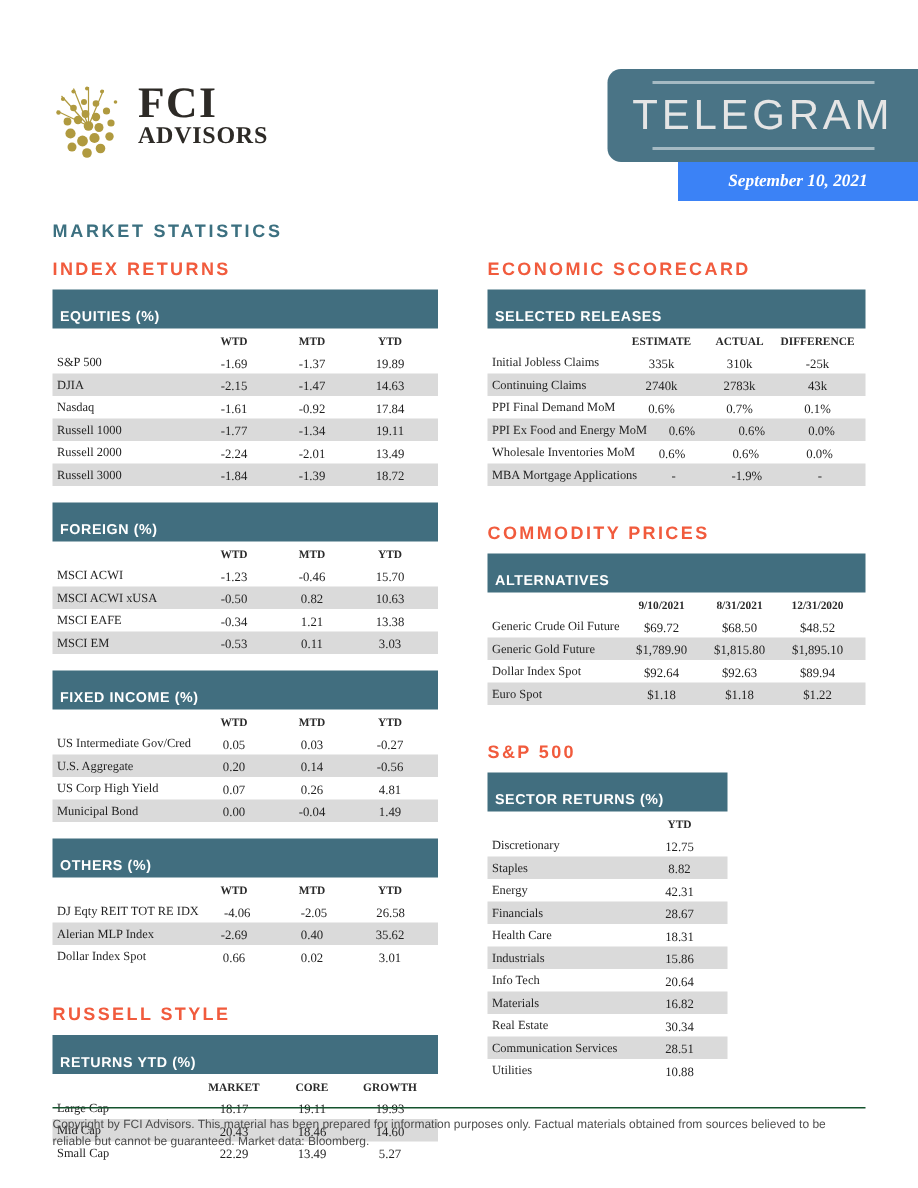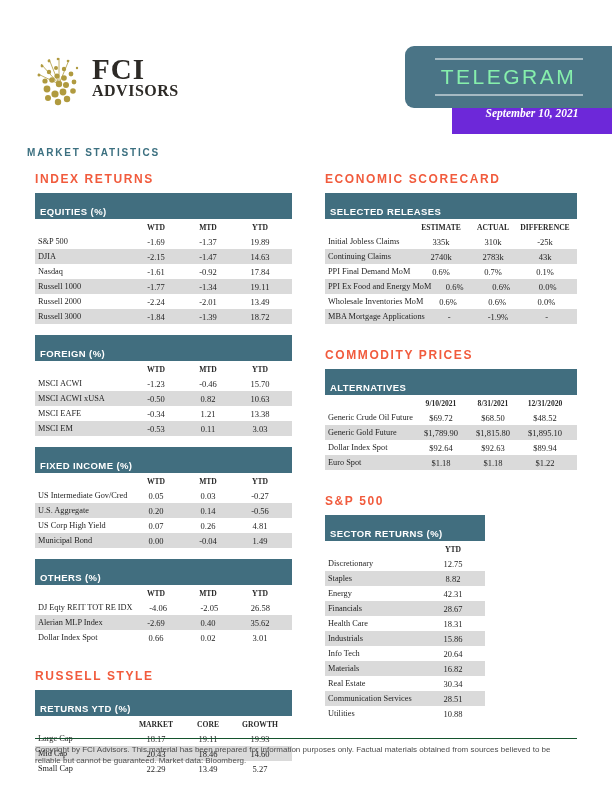--- a/index.html
+++ b/index.html
@@ -19,7 +19,7 @@
     display:flex; flex-direction:column; justify-content:center; align-items:center;
   }
   .badge-line { width:148px; height:2px; background:rgba(255,255,255,.5); }
-  .badge-title { color:#86efac; font-size:21px; font-weight:400; letter-spacing:2.5px; margin:5px 0; }
+  .badge-title { color:#e5e5e5; font-size:28px; font-weight:400; letter-spacing:2.5px; margin:5px 0; }
   .ribbon {
     position:absolute; left:452px; top:107px; right:0; height:27px;
     background:#6d28d9; z-index:1; display:flex; justify-content:center;

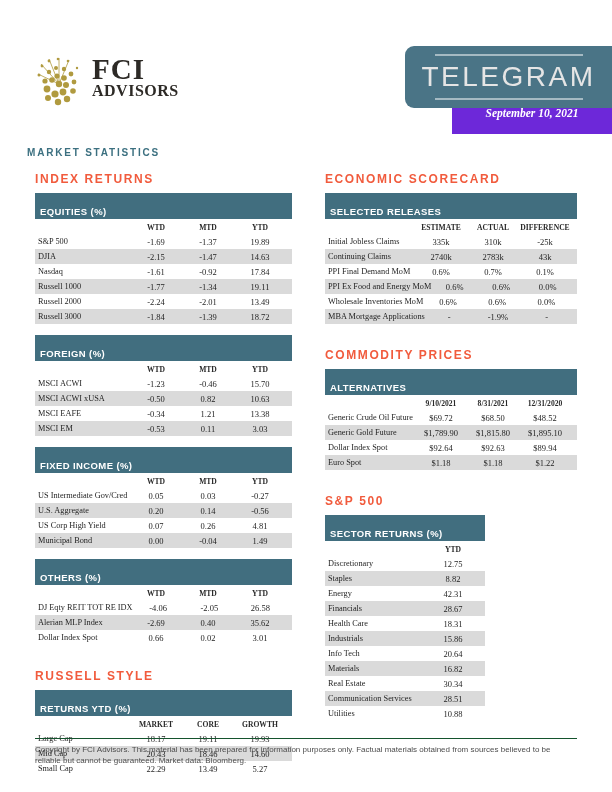--- a/index.html
+++ b/index.html
@@ -22,7 +22,7 @@
   .badge-title { color:#e5e5e5; font-size:28px; font-weight:400; letter-spacing:2.5px; margin:5px 0; }
   .ribbon {
     position:absolute; left:452px; top:107px; right:0; height:27px;
-    background:#6d28d9; z-index:1; display:flex; justify-content:center;
+    background:#3b82f6; z-index:1; display:flex; align-items:center; justify-content:center;
   }
   .ribbon span { color:#ffffff; font-family:"Liberation Serif", serif; font-style:italic; font-weight:700; font-size:11.5px; }
   .page-title { position:absolute; left:27px; top:147px; color:#3c7080; font-size:10px; font-weight:700; letter-spacing:1.8px; }

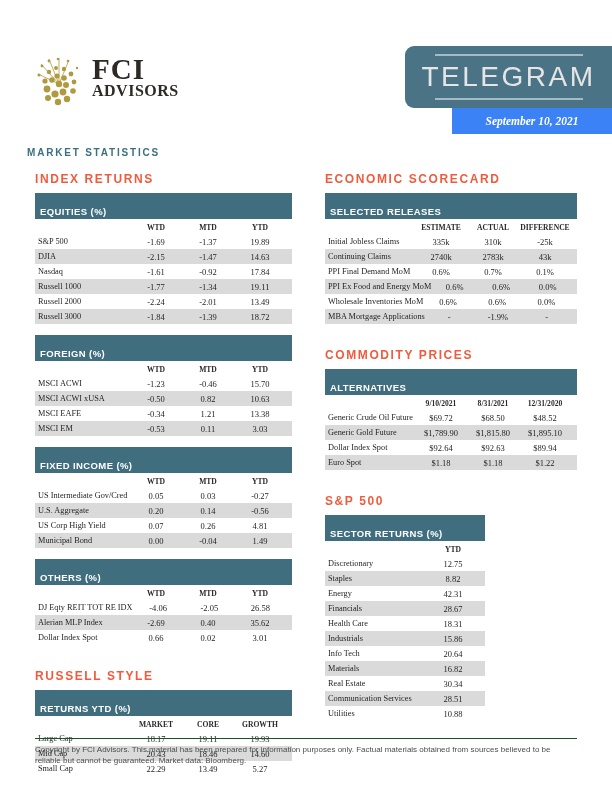--- a/index.html
+++ b/index.html
@@ -25,7 +25,7 @@
     background:#3b82f6; z-index:1; display:flex; align-items:center; justify-content:center;
   }
   .ribbon span { color:#ffffff; font-family:"Liberation Serif", serif; font-style:italic; font-weight:700; font-size:11.5px; }
-  .page-title { position:absolute; left:27px; top:147px; color:#3c7080; font-size:10px; font-weight:700; letter-spacing:1.8px; }
+  .page-title { position:absolute; left:35px; top:147px; color:#3c7080; font-size:12px; font-weight:700; letter-spacing:1.8px; }
 
   
   .col-left  { position:absolute; left:35px;  top:172px; width:257px; }

